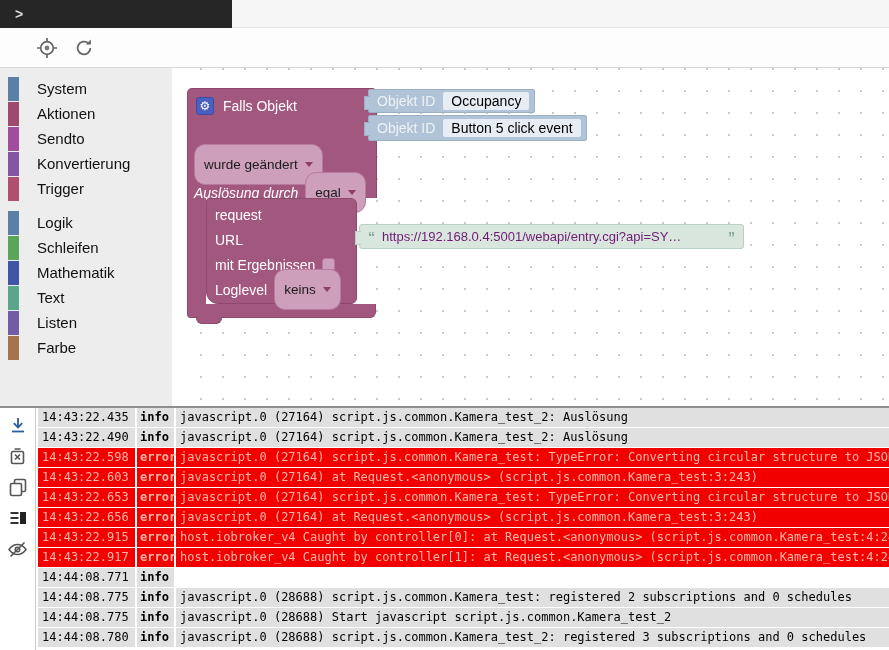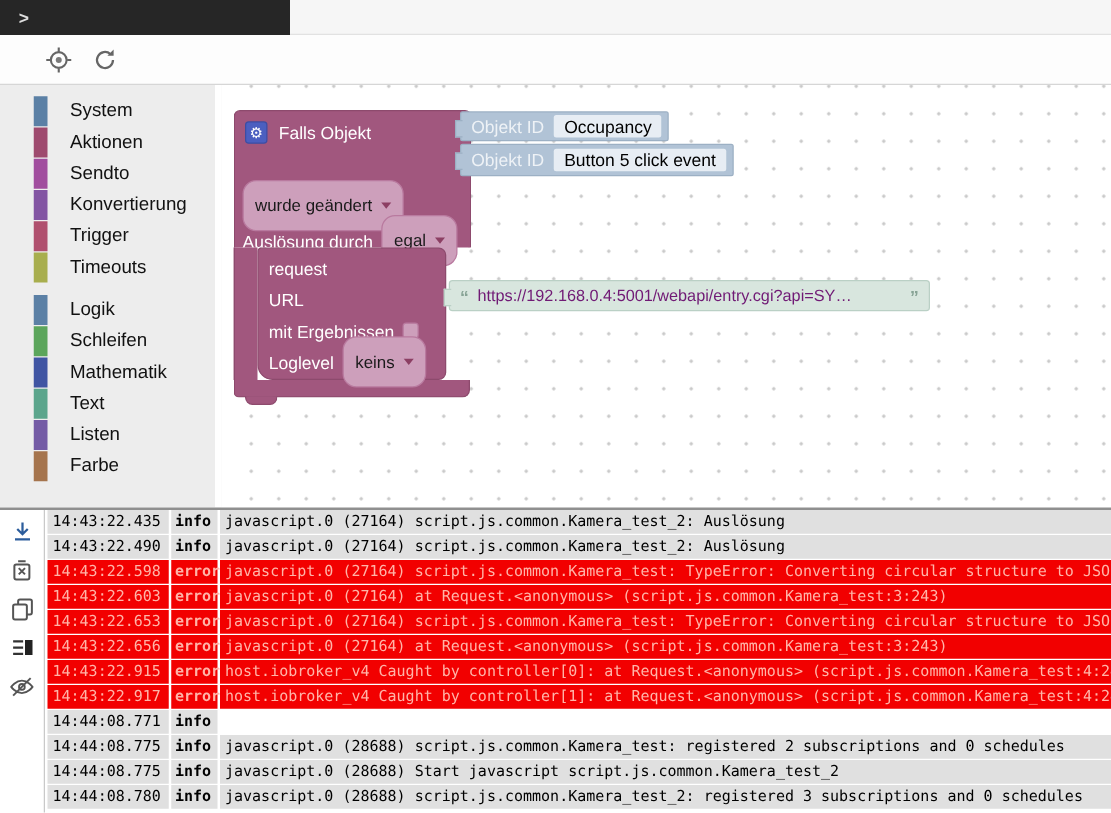--- a/index.html
+++ b/index.html
@@ -22,7 +22,7 @@
   
   #workspace { position:absolute; left:0; top:68px; width:889px; height:338px; }
   #flyout { position:absolute; left:0; top:0; width:177px; height:338px;
-            background:#ededed; border-right:5px solid #fff; padding-top:8px;padding-left:19px; }
+            background:#ededed; border-right:5px solid #fff; padding-top:8px; }
   .cat-item { display:flex; align-items:center; height:25px; cursor:pointer; }
   .cat-item.group-start { margin-top:9px; }
   .cat-strip { width:11px; height:24px; margin-left:8px; margin-right:18px; flex:none; }

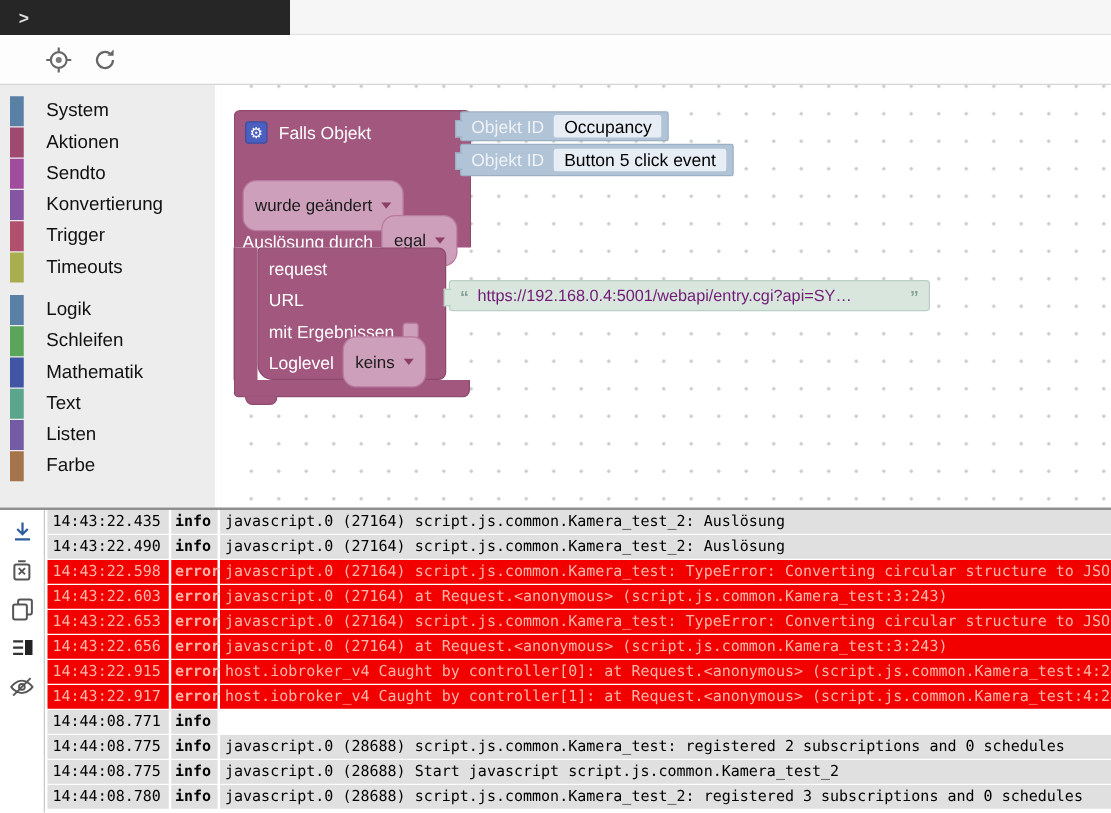--- a/index.html
+++ b/index.html
@@ -49,7 +49,7 @@
   .gear { width:18px; height:18px; background:#4b5fc0; border:1px solid #3c4da3; border-radius:3px;
           color:#fff; font-size:12px; line-height:16px; text-align:center; cursor:pointer; }
   .blk-title { color:#fff; font-size:14px; }
-  .blk-label { color:#fff; font-size:14px; }
+  .blk-label { color:#fff; font-size:14px;font-style:italic; }
 
   .dd { display:inline-flex; align-items:center; background:#cd9fbb; border:1px solid #b97a9f;
         border-radius:11px; padding:12px 9px; font-size:13.5px; color:#1a1a1a; cursor:pointer;

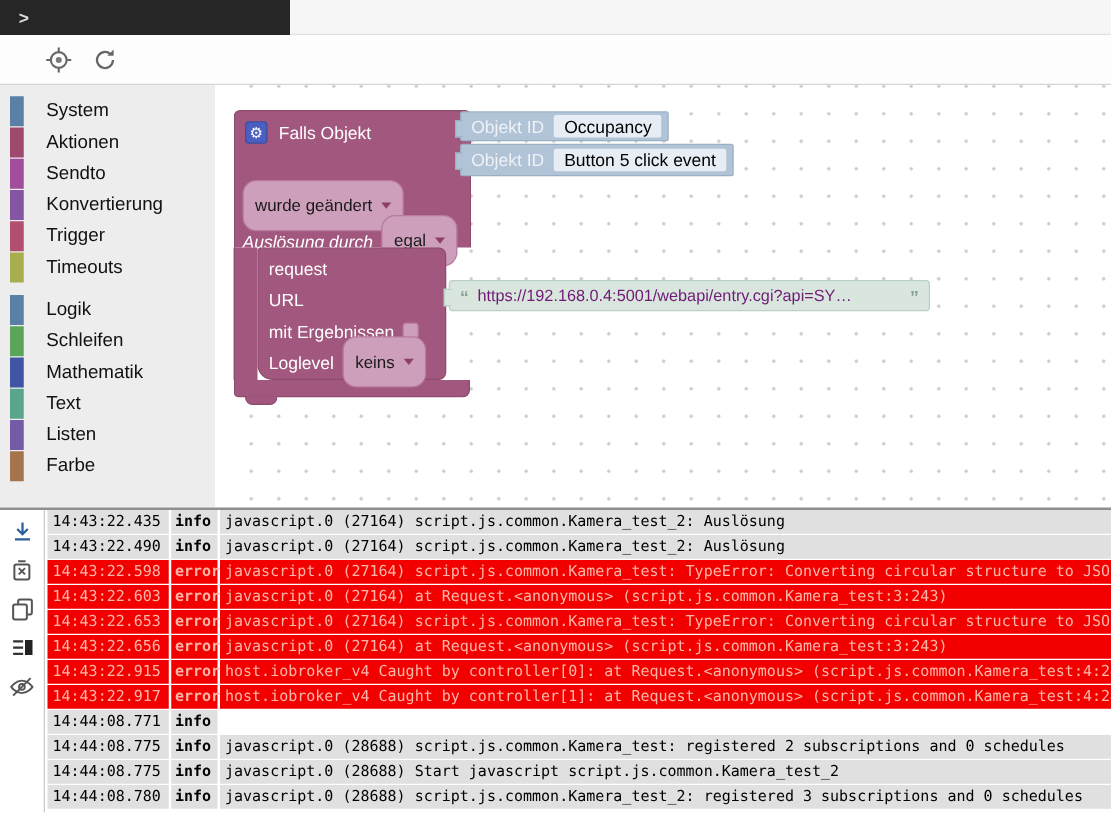--- a/index.html
+++ b/index.html
@@ -150,10 +150,6 @@
         <span class="cat-strip" style="background: rgb(176, 80, 110);"></span>
         <span class="cat-label">Trigger</span>
       </div>
-      <div class="cat-item">
-        <span class="cat-strip" style="background: rgb(168, 174, 78);"></span>
-        <span class="cat-label">Timeouts</span>
-      </div>
       <div class="cat-item group-start">
         <span class="cat-strip" style="background: rgb(91, 128, 165);"></span>
         <span class="cat-label">Logik</span>

